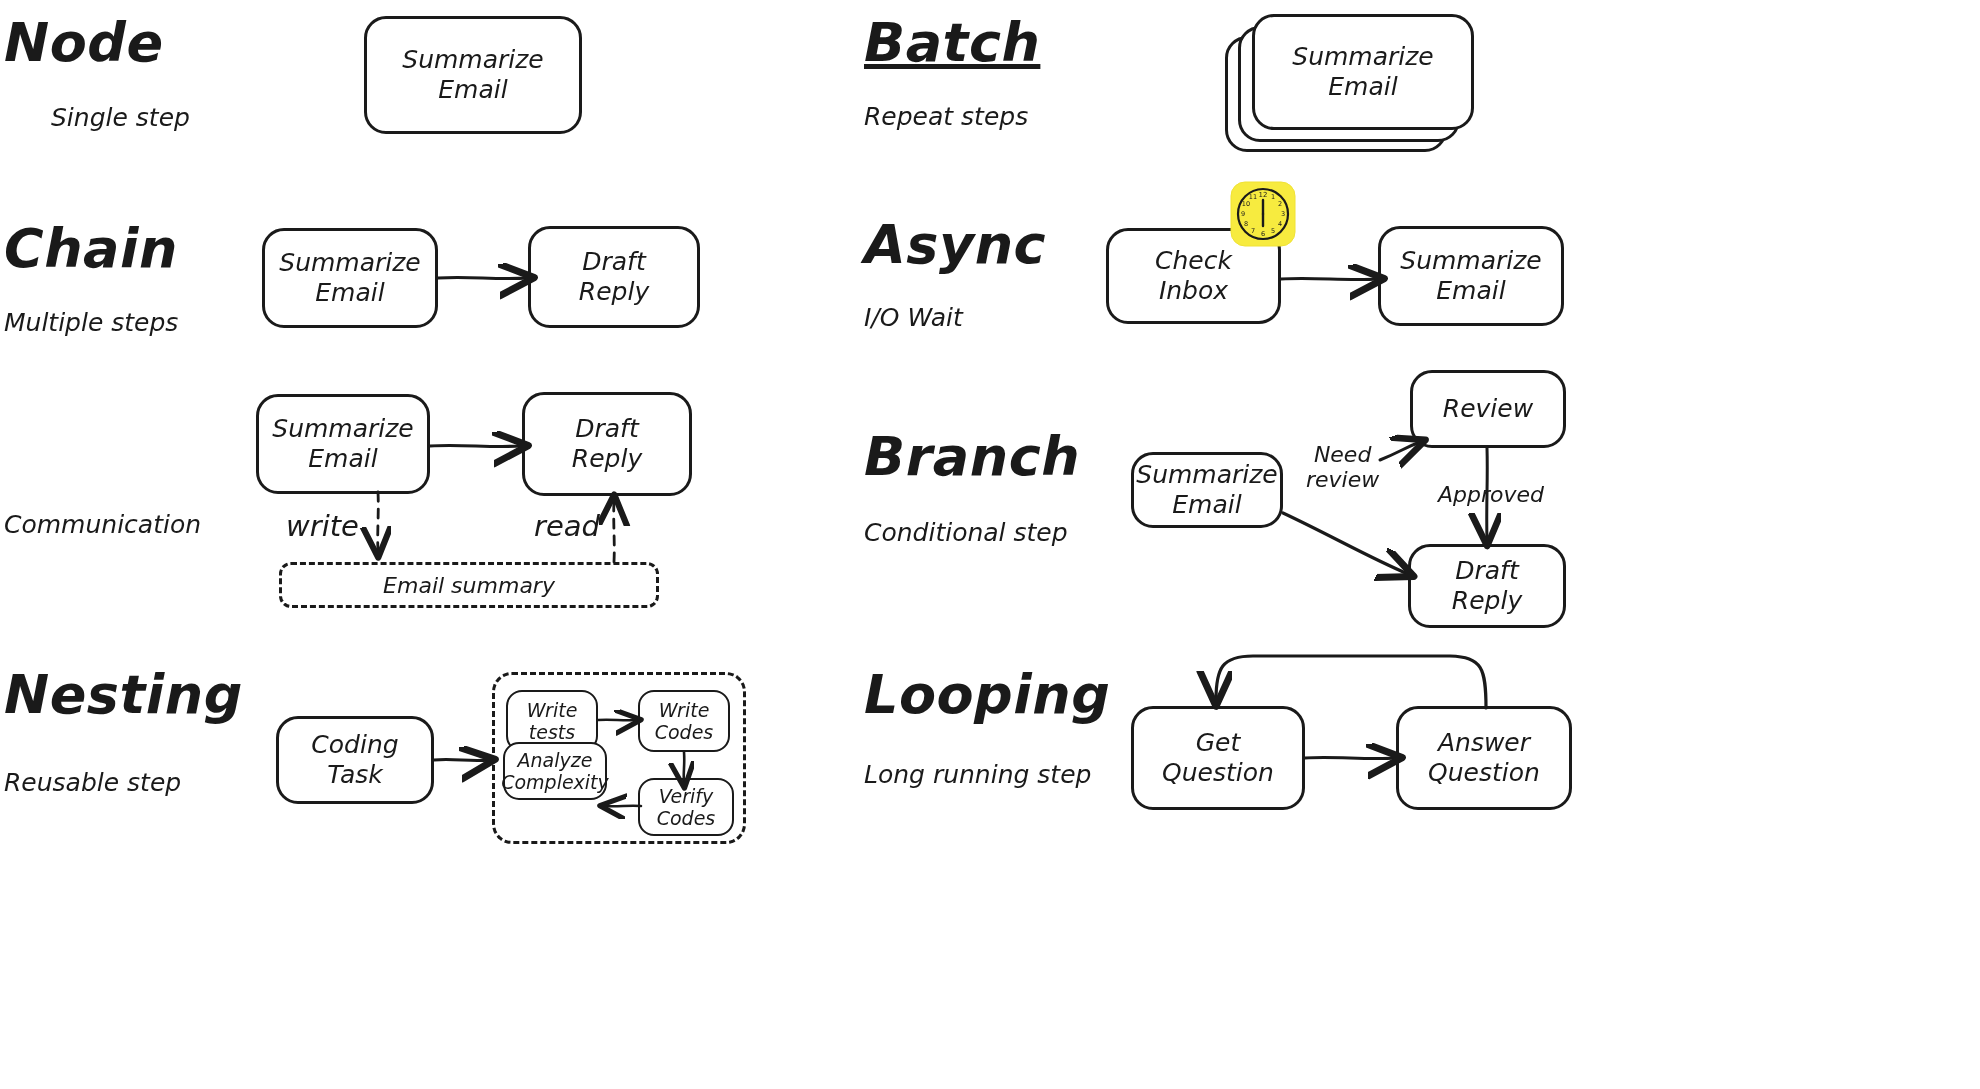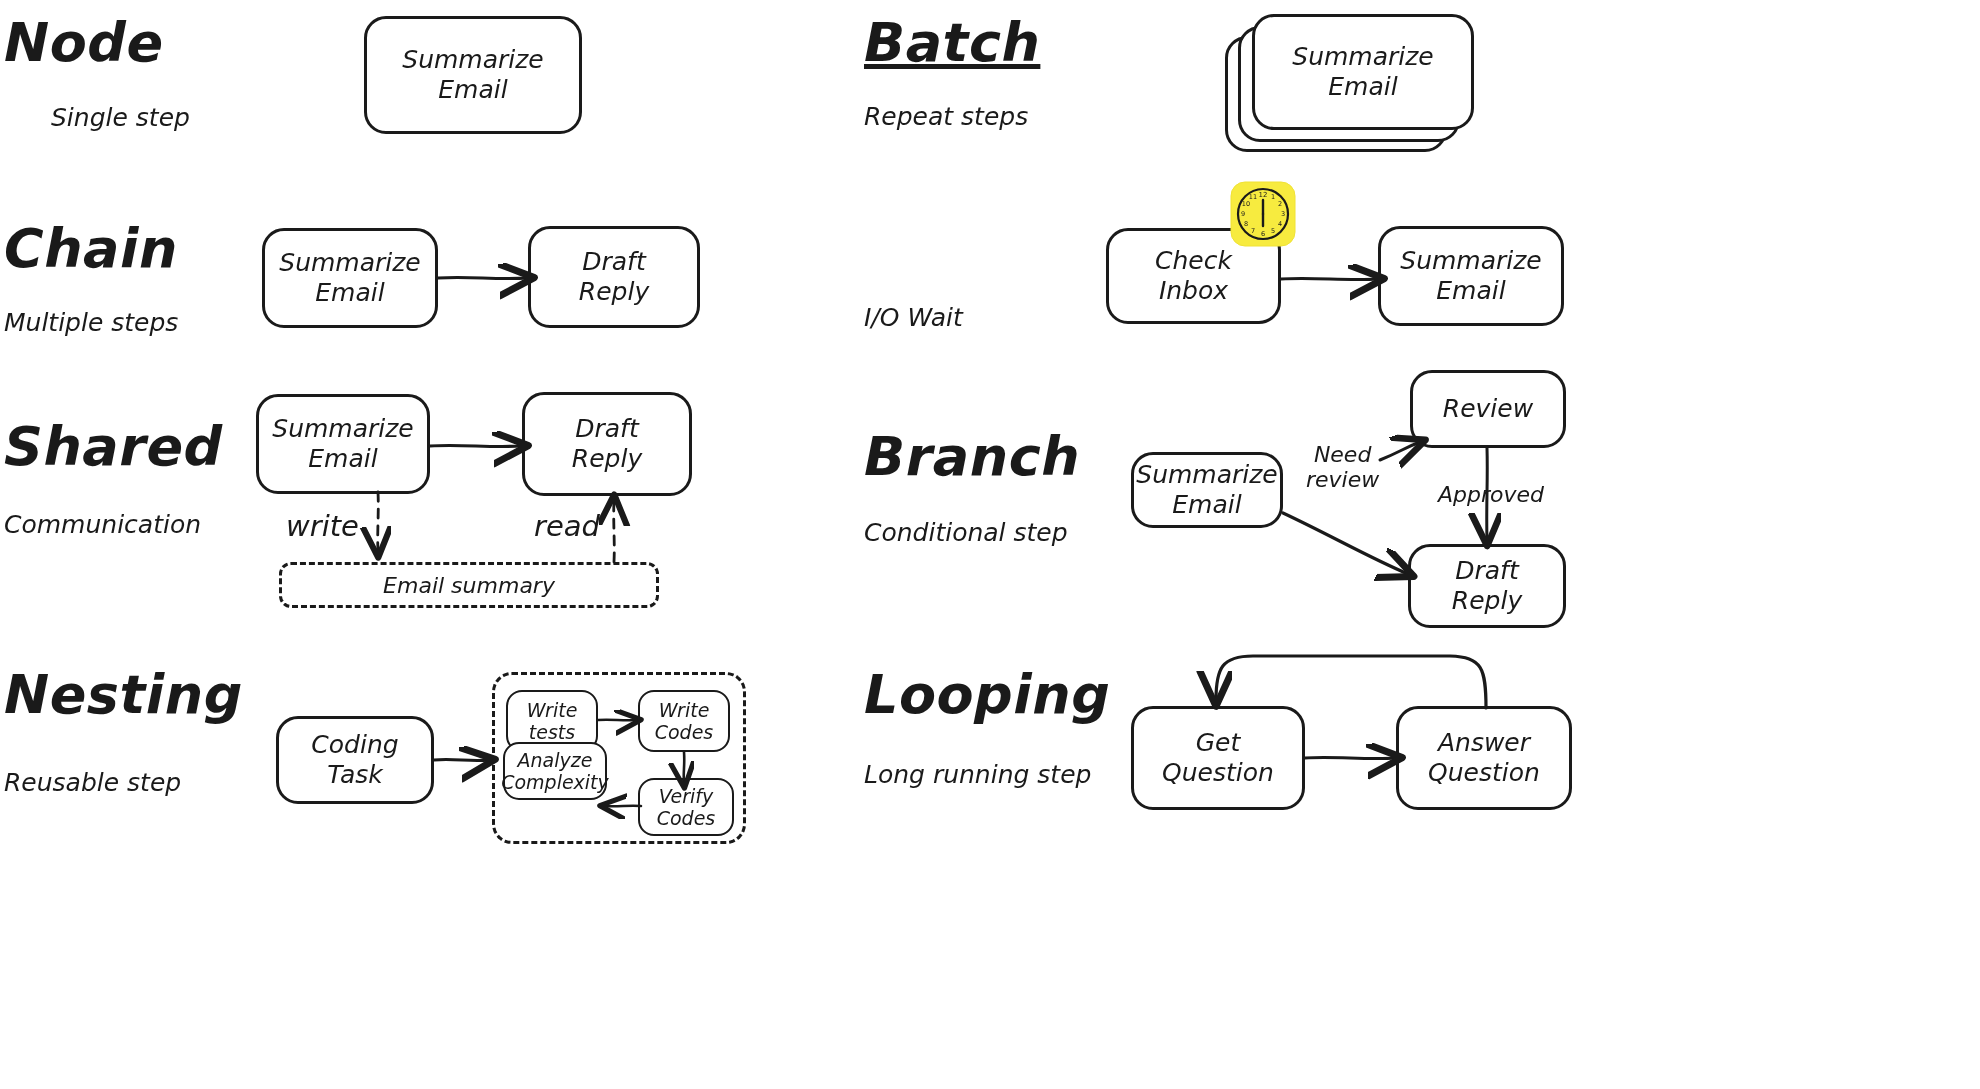--- a/index.html
+++ b/index.html
@@ -188,6 +188,7 @@
 Reply</span>
   </div>
 
+  <div class="sec-title" style="left:864px; top:218px;">Async</div>
   <div class="sec-sub" style="left:864px; top:305px;">I/O Wait</div>
 
   <div class="node" style="left:1106px; top:228px; width:175px; height:96px;">

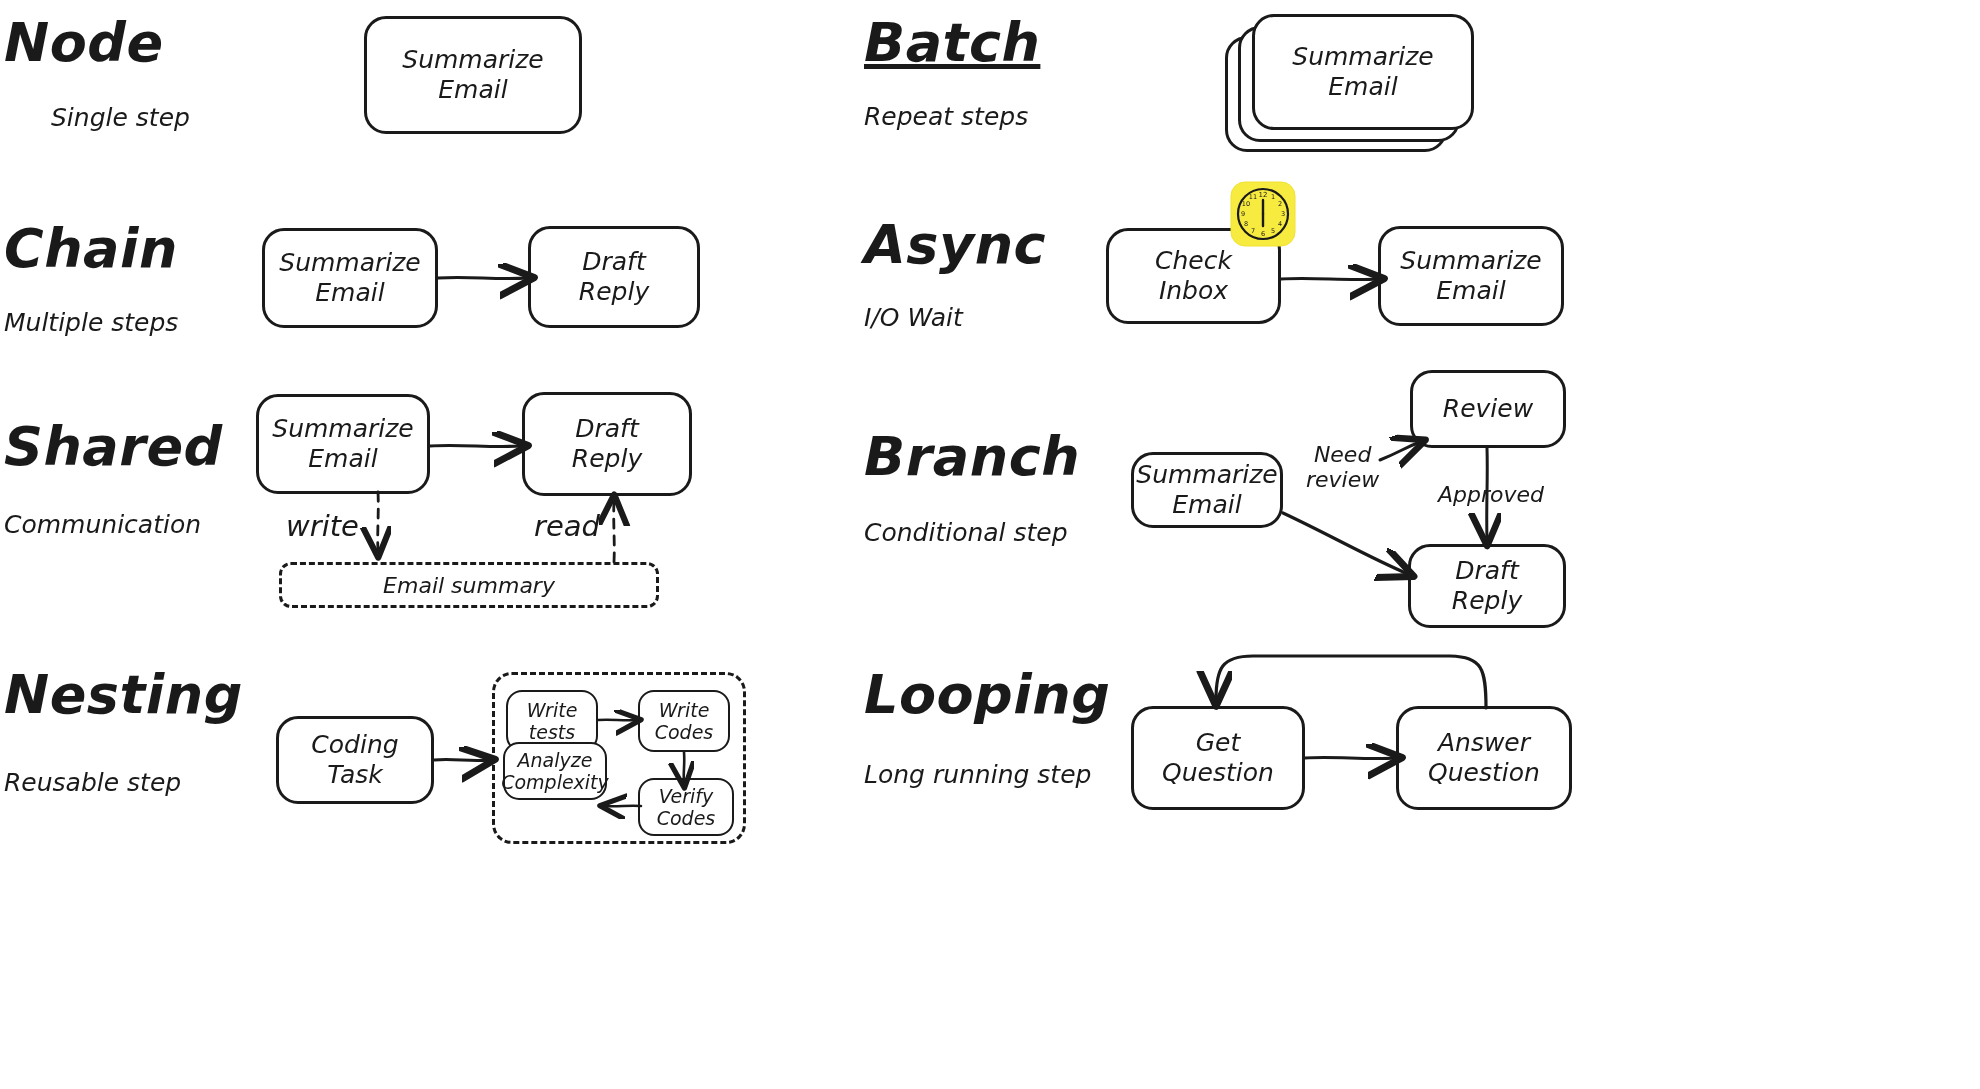--- a/index.html
+++ b/index.html
@@ -222,7 +222,6 @@
 Email</span>
   </div>
 
-  <div class="sec-title" style="left:4px; top:420px;">Shared</div>
   <div class="sec-sub" style="left:4px; top:512px;">Communication</div>
 
   <div class="node" style="left:256px; top:394px; width:174px; height:100px;">

